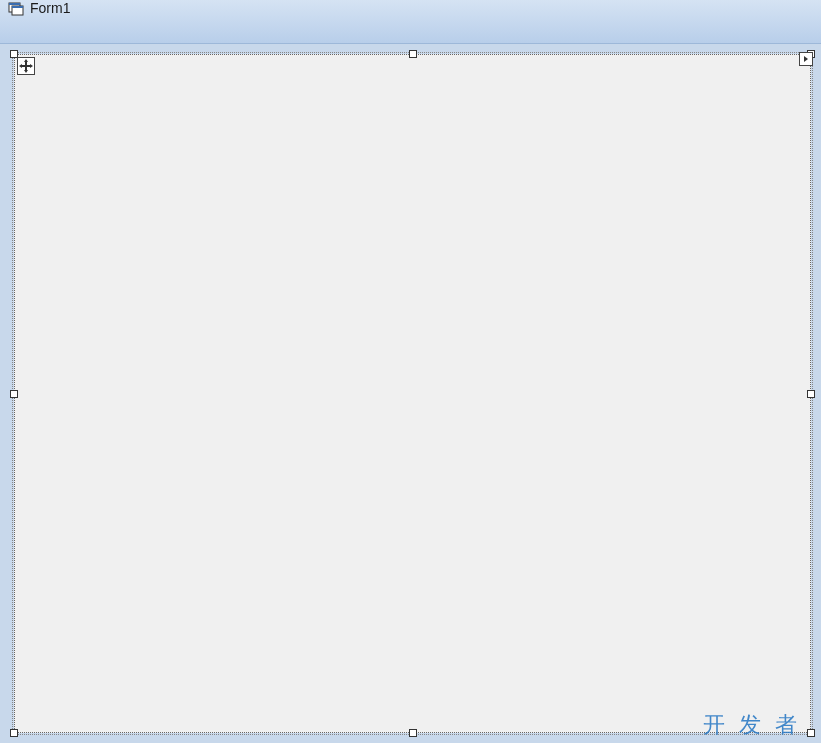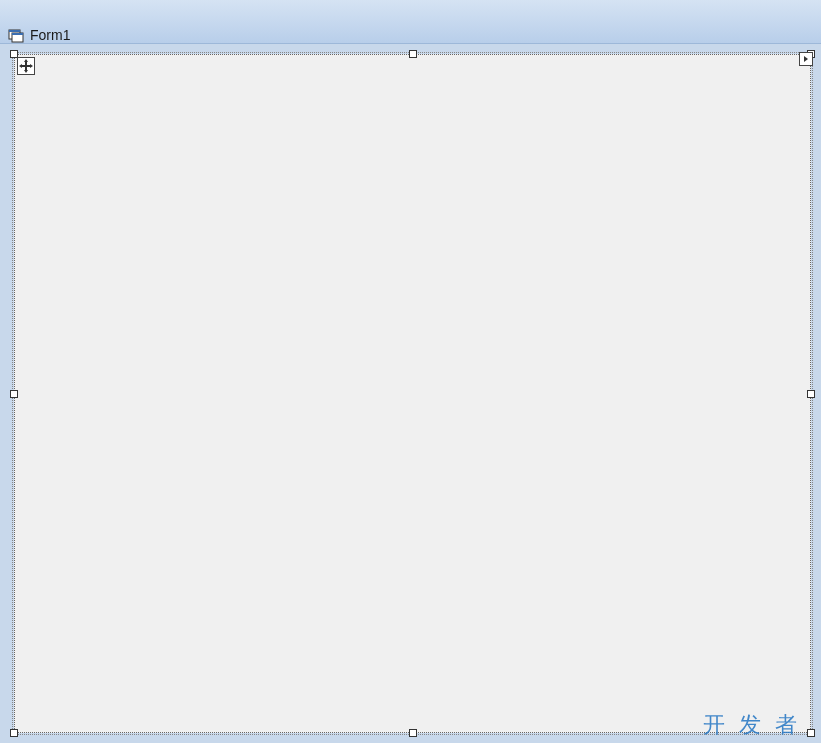--- a/index.html
+++ b/index.html
@@ -25,7 +25,7 @@
       background: linear-gradient(to bottom, #d5e3f3 0%, #b8ceea 100%);
       border-bottom: 1px solid #9db8d9;
       display: flex;
-      align-items: flex-end;
+      align-items: flex-start;
       padding: 0 8px;
     }
     .window-icon {

